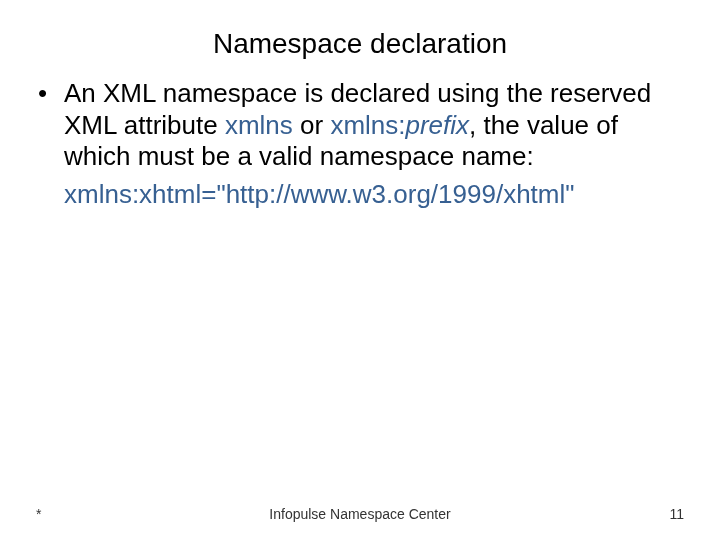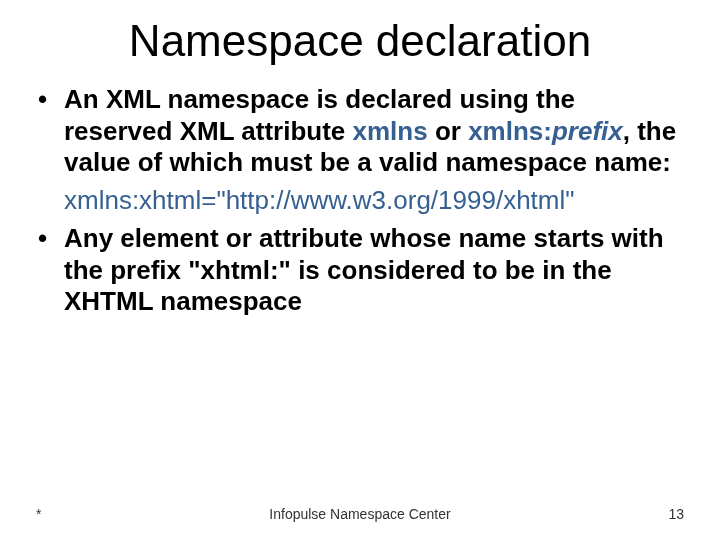--- a/index.html
+++ b/index.html
@@ -20,9 +20,9 @@
   }
   .title {
     text-align: center;
-    font-size: 44px;
+    font-size: 28px;
     font-weight: normal;
-    padding-top: 16px;
+    padding-top: 28px;
     padding-bottom: 18px;
     color: #000;
   }

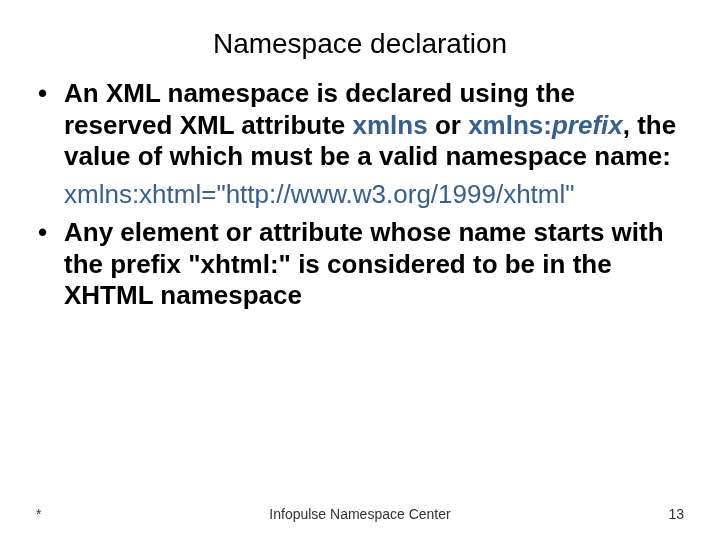--- a/index.html
+++ b/index.html
@@ -40,7 +40,6 @@
     position: relative;
     padding-left: 28px;
     margin-bottom: 6px;
-    font-weight: bold;
   }
   ul.bullets > li::before {
     content: "•";

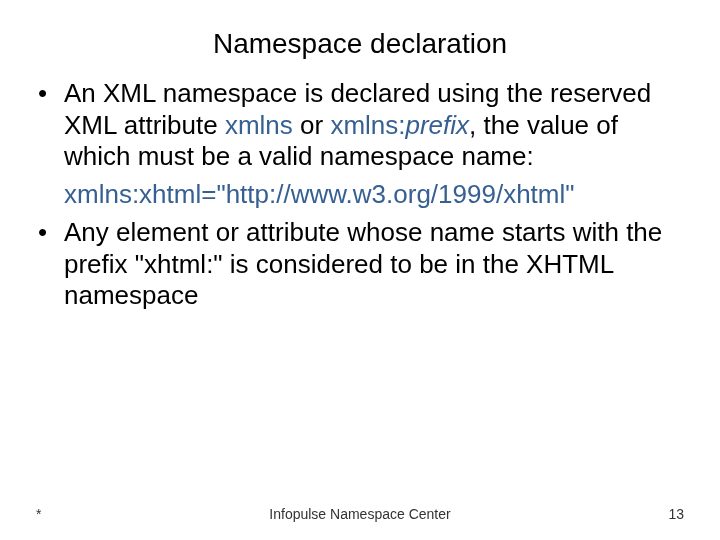--- a/index.html
+++ b/index.html
@@ -96,11 +96,6 @@
       </li>
     </ul>
     <div class="sub">xmlns:xhtml="http://www.w3.org/1999/xhtml"</div>
-    <ul class="bullets">
-      <li>
-        <span>Any element or attribute whose name starts with the prefix "xhtml:" is considered to be in the XHTML namespace</span>
-      </li>
-    </ul>
   </div>
 
   <div class="footer">

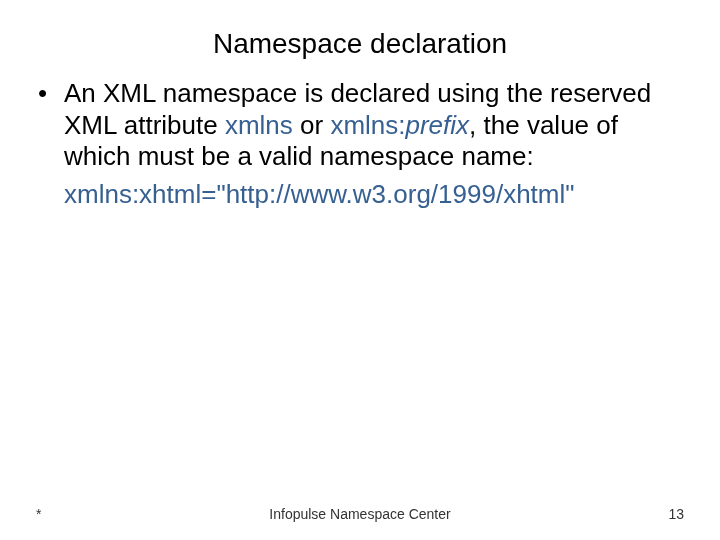--- a/index.html
+++ b/index.html
@@ -101,7 +101,7 @@
   <div class="footer">
     <span class="footer-left">*</span>
     <div class="footer-center">Infopulse Namespace Center</div>
-    <span class="footer-right">13</span>
+    <span class="footer-right">11</span>
   </div>
 </div>
 

